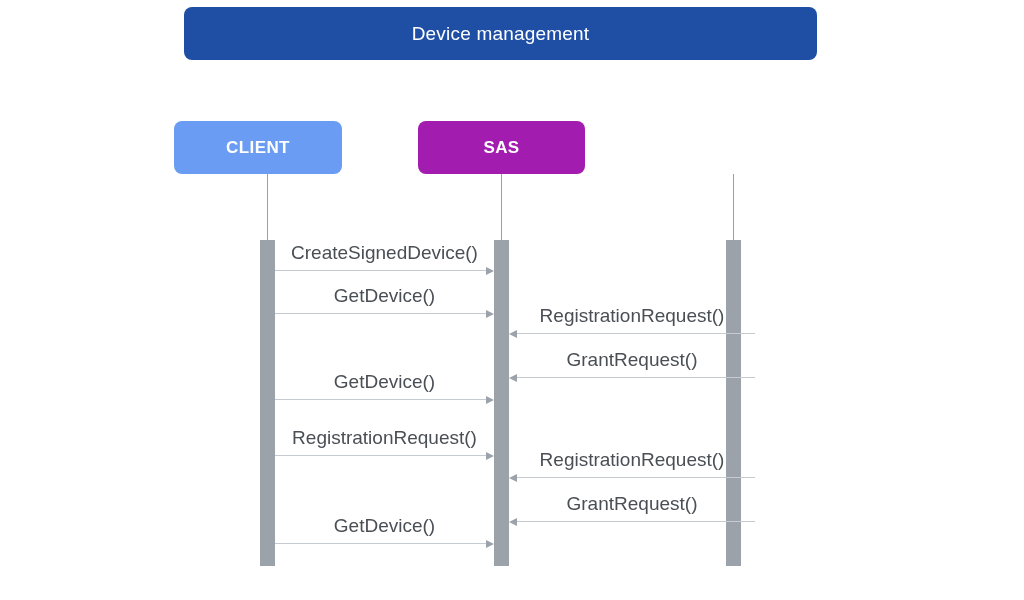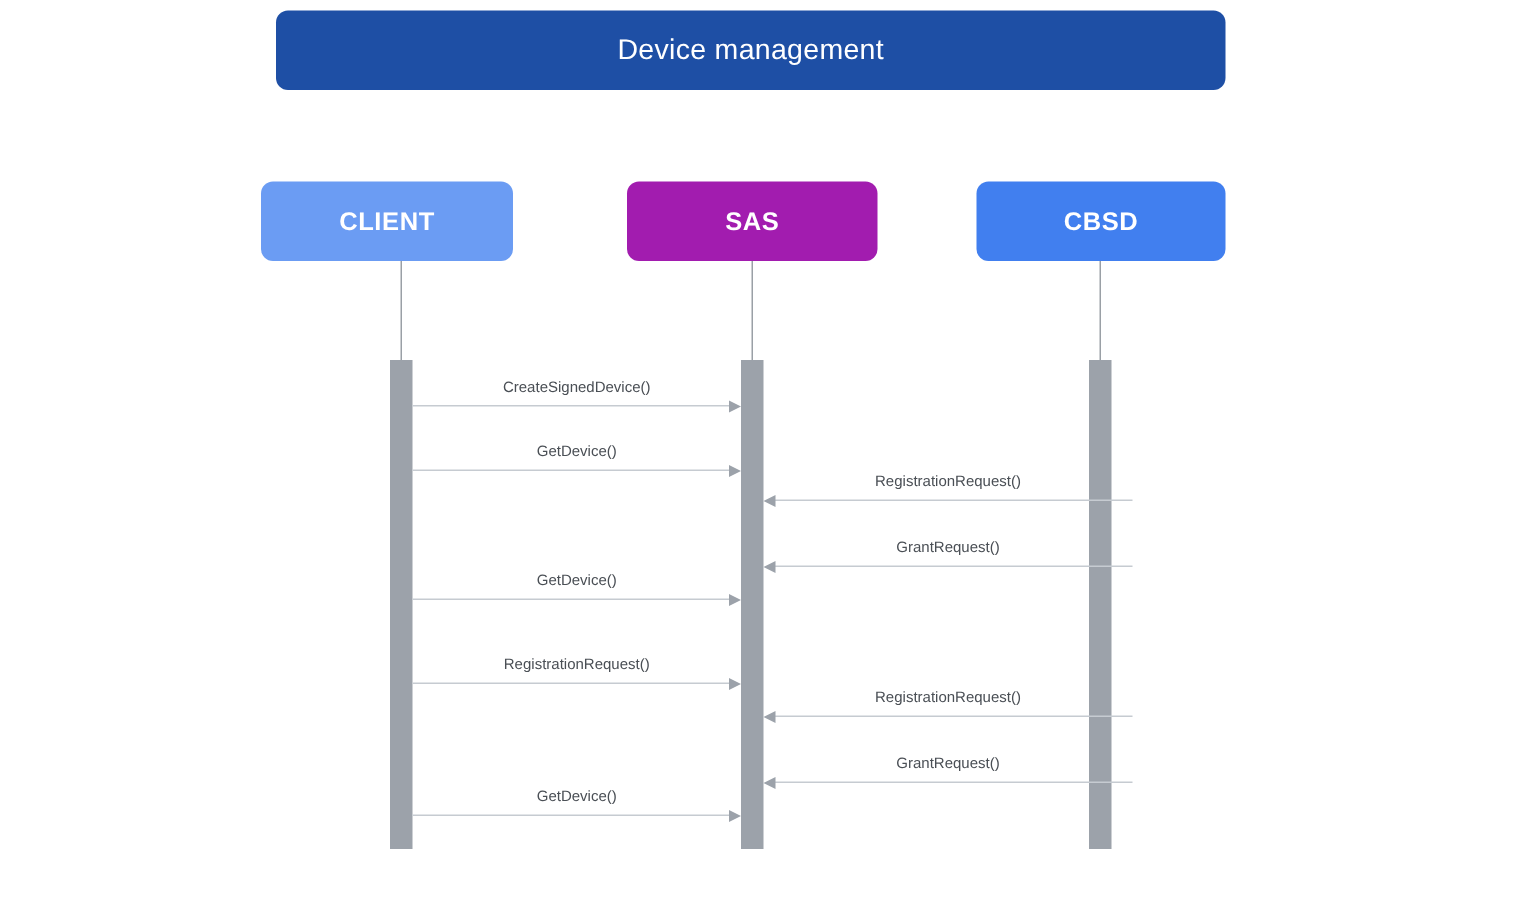--- a/index.html
+++ b/index.html
@@ -127,7 +127,6 @@
 
   <div class="actor-box actor-client">CLIENT</div>
   <div class="actor-box actor-sas">SAS</div>
-  <div class="actor-box actor-cbsd">CBSD</div>
 
   <div class="lifeline lifeline-client"></div>
   <div class="lifeline lifeline-sas"></div>

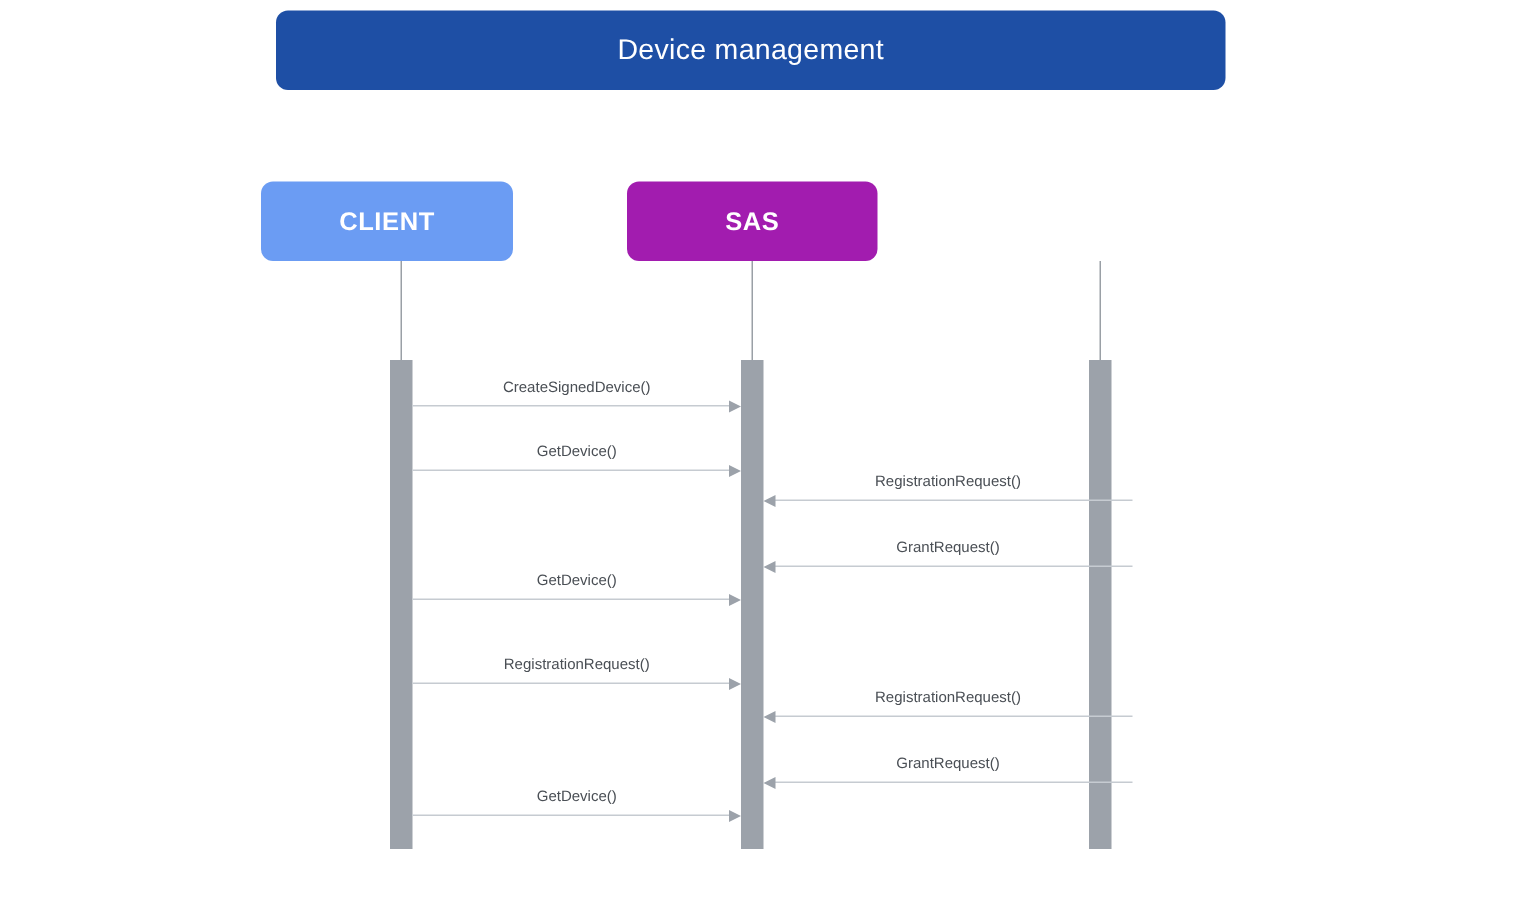--- a/index.html
+++ b/index.html
@@ -89,7 +89,7 @@
     left: 0;
     width: 100%;
     text-align: center;
-    font-size: 10px;
+    font-size: 19px;
     color: #4A4F55;
     white-space: nowrap;
   }

